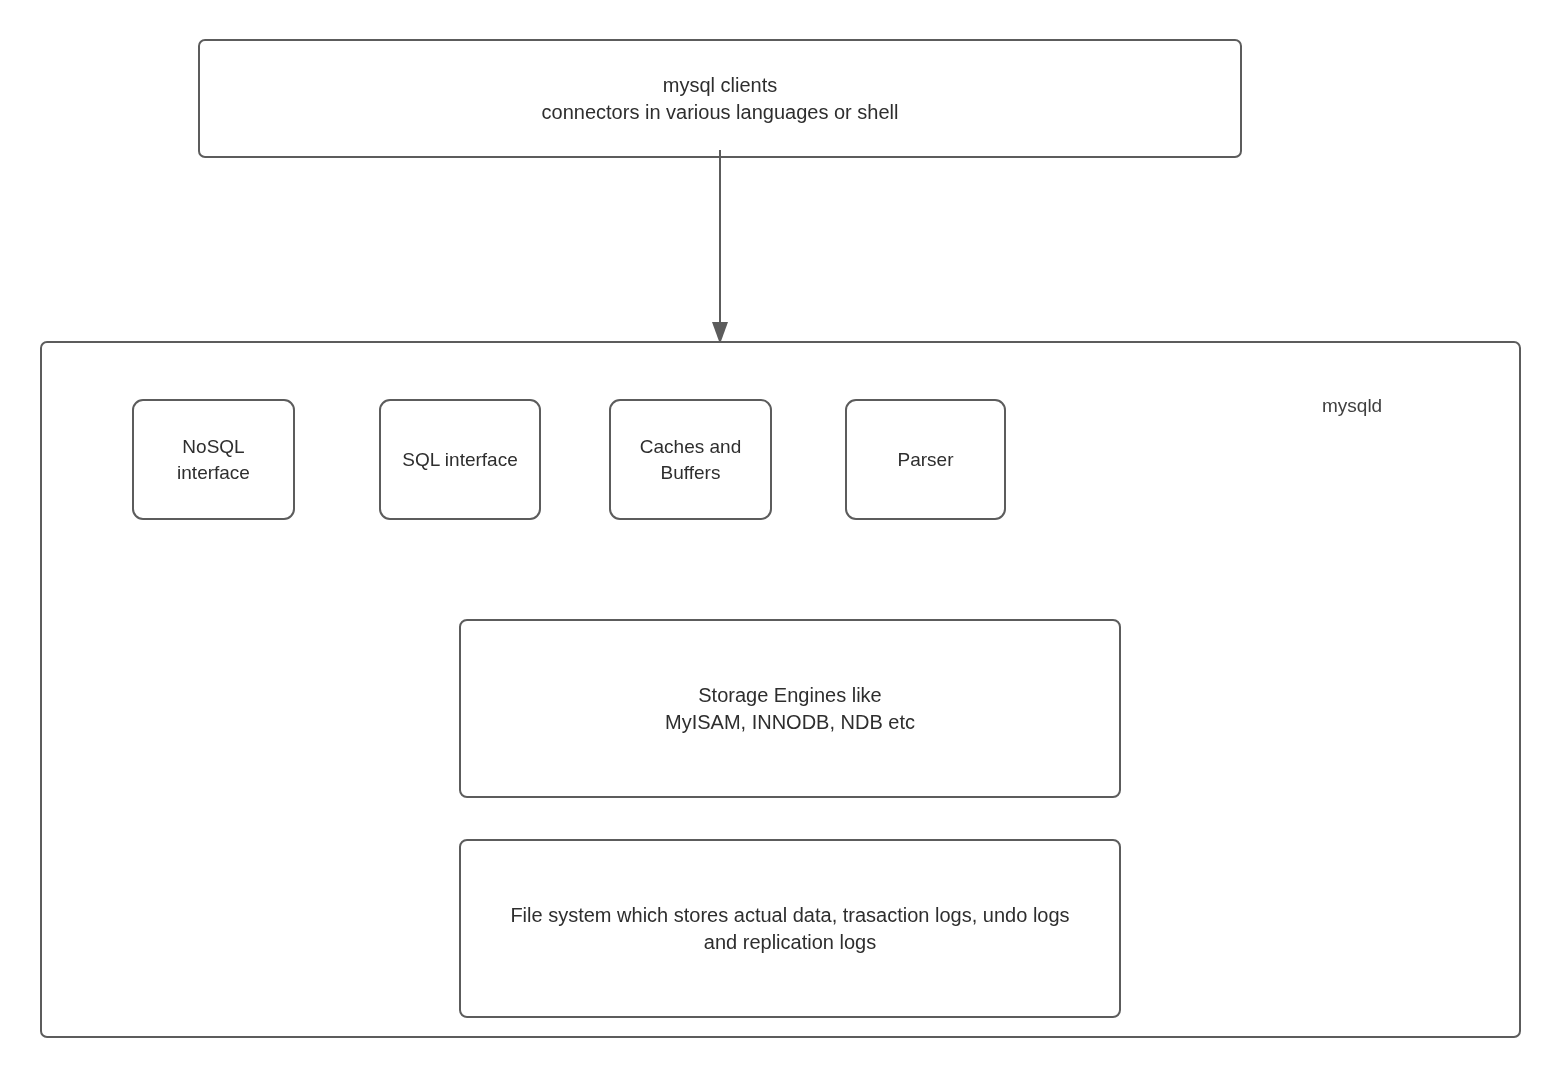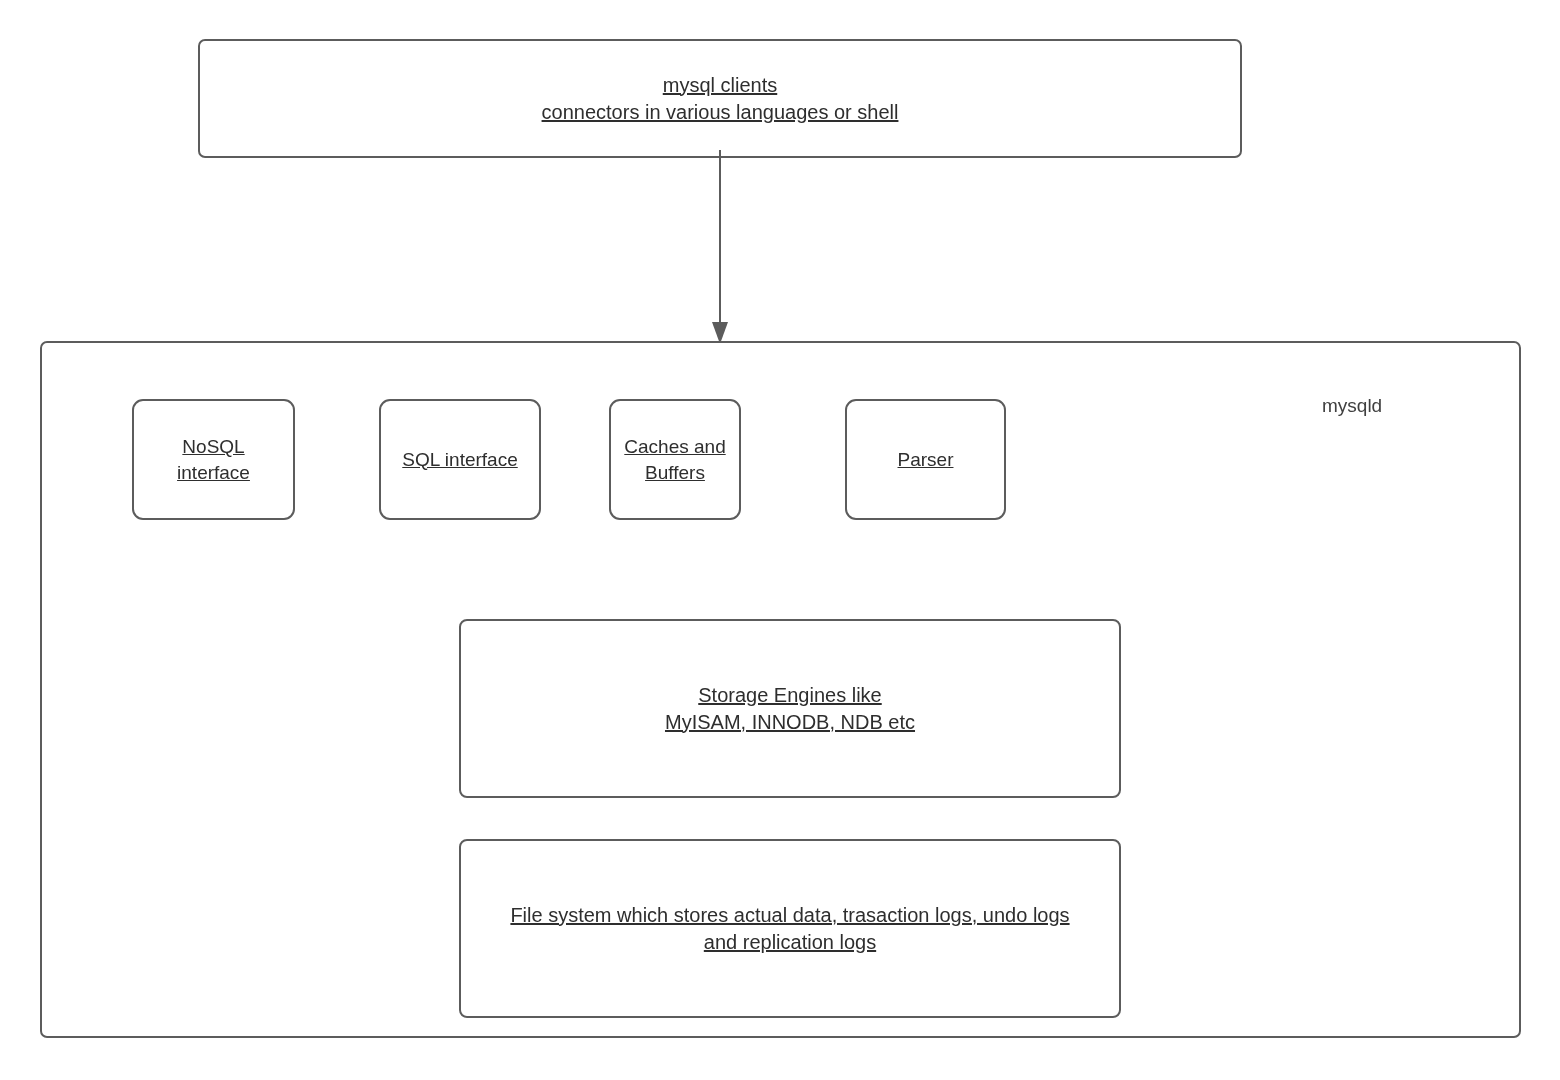--- a/index.html
+++ b/index.html
@@ -35,7 +35,6 @@
     display: block;
     white-space: pre-line;
     padding: 0 10px;
-    text-decoration: underline;
   }
 
   

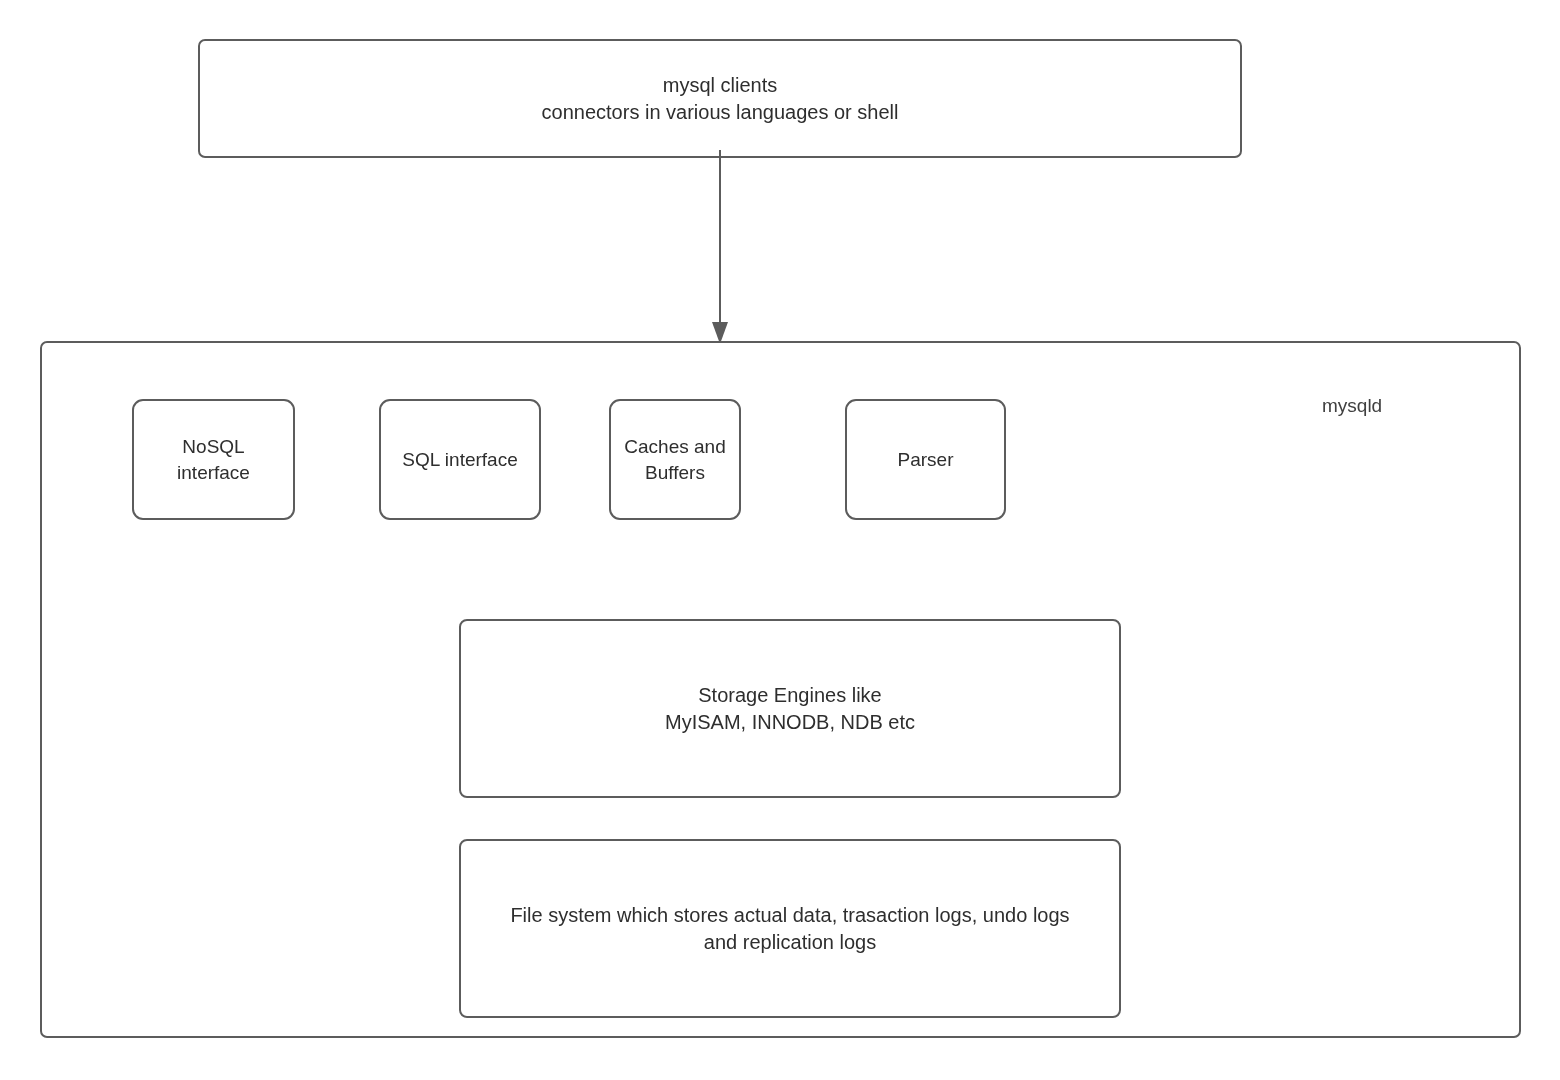--- a/index.html
+++ b/index.html
@@ -76,7 +76,7 @@
   }
   #comp-0 { left: 118px;  width: 163px; margin-left: 14px; }
   #comp-1 { left: 379px;  width: 162px; }
-  #comp-2 { left: 609px;  width: 132px; }
+  #comp-2 { left: 609px;  width: 163px; }
   #comp-3 { left: 845px;  width: 161px; }
   #comp-4 { left: 1079px; width: 162px; }
 

